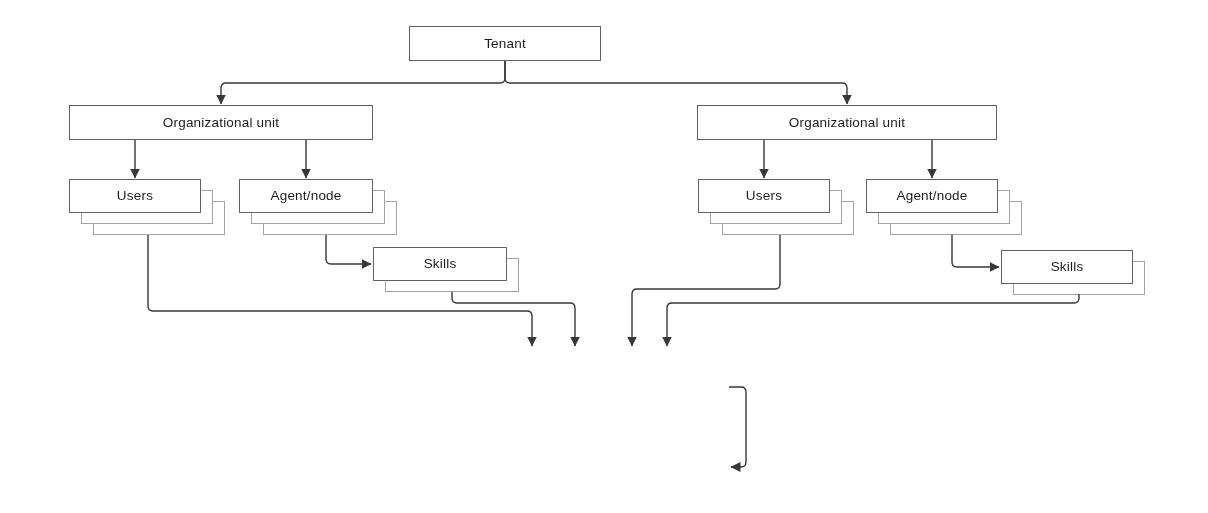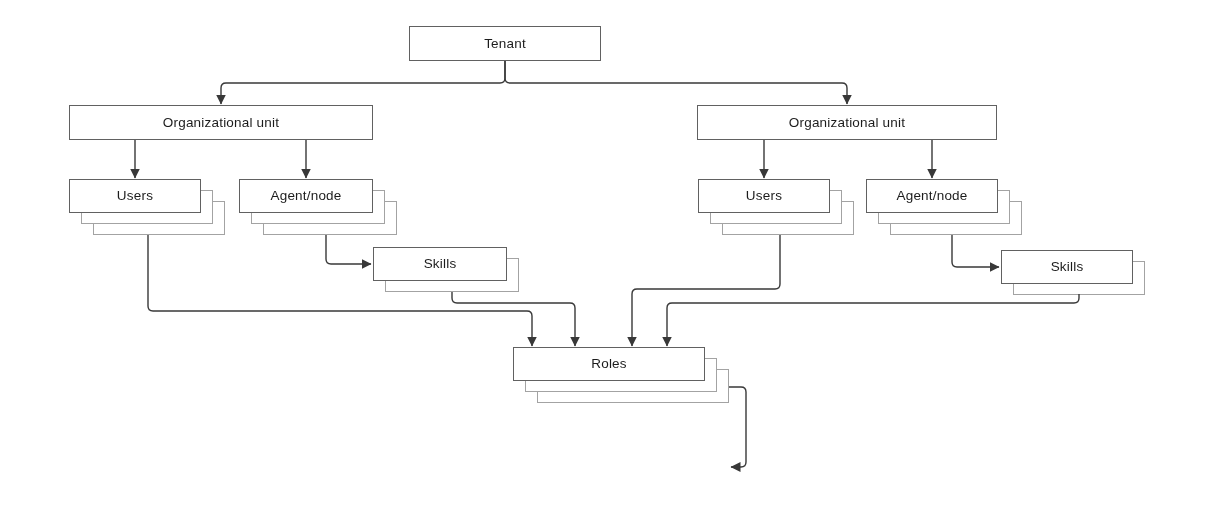--- a/index.html
+++ b/index.html
@@ -126,13 +126,6 @@
     </div>
   </div>
 
-  <div class="node" style="left:513px;top:347px;width:192px;height:34px">
-    <div class="layer l2"></div>
-    <div class="layer l1"></div>
-    <div class="box">
-      <span class="label">Roles</span>
-    </div>
-  </div>
 
 
 </div>

